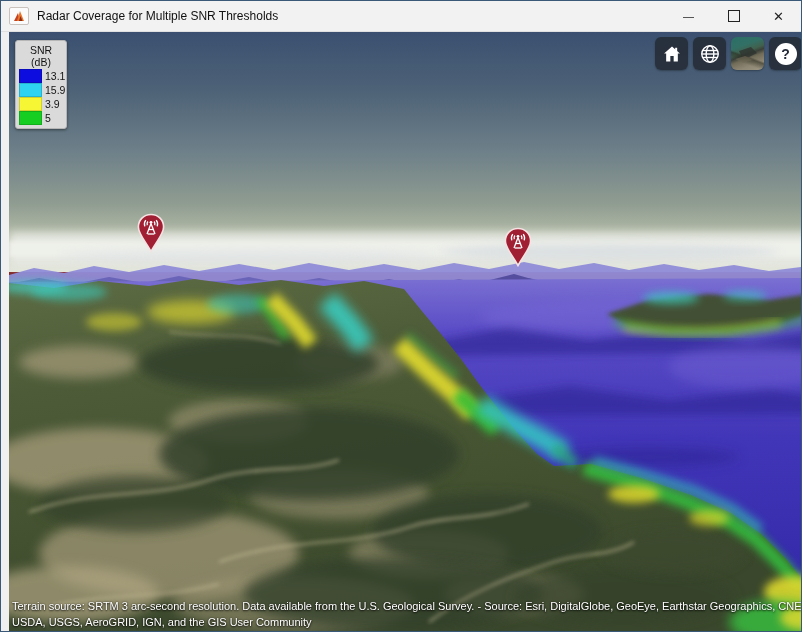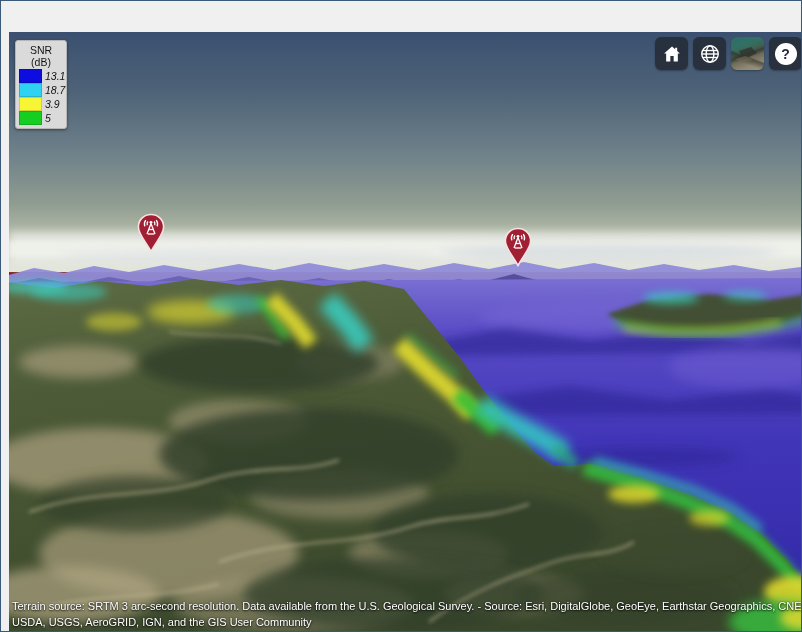--- a/index.html
+++ b/index.html
@@ -79,6 +79,27 @@
 
 <div class="window">
 
+  <div class="titlebar">
+    <div class="app-icon">
+      <svg width="12" height="11" viewBox="0 0 12 11">
+        <polygon points="1,10 5,2 7,10" fill="#c4401f"></polygon>
+        <polygon points="4,10 7,0 11,10" fill="#e8762c"></polygon>
+        <polygon points="6,10 7.5,5 9.5,10" fill="#8c2a12"></polygon>
+      </svg>
+    </div>
+    <div class="titlebar-title">Radar Coverage for Multiple SNR Thresholds</div>
+    <div class="win-controls">
+      <div class="win-btn">
+        <span style="font-size:11px;">—</span>
+      </div>
+      <div class="win-btn">
+        <span class="max-glyph"></span>
+      </div>
+      <div class="win-btn">
+        <span>✕</span>
+      </div>
+    </div>
+  </div>
 
   <div class="map">
 

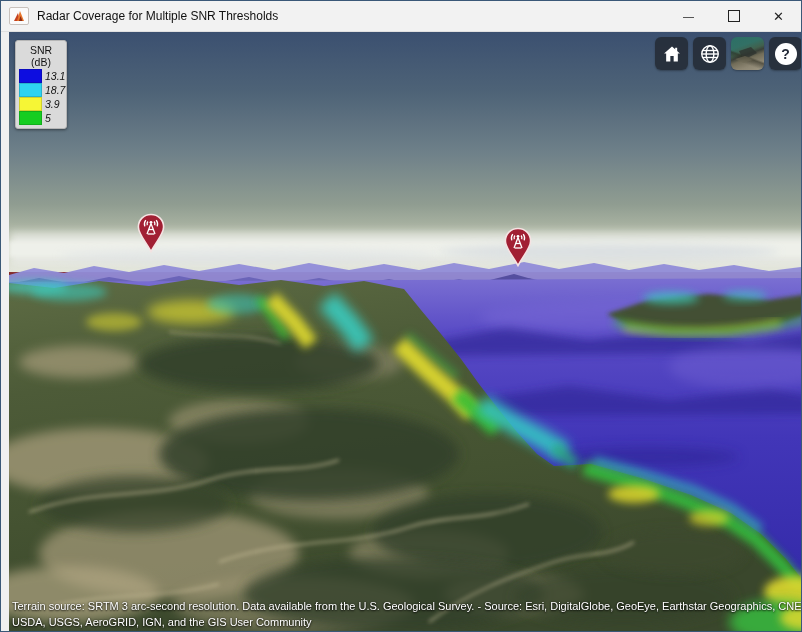--- a/index.html
+++ b/index.html
@@ -43,7 +43,7 @@
   .legend-title{font-size:10.5px;color:#141414;text-align:center;line-height:12px;}
   .legend-row{display:flex;align-items:center;margin-top:1px;height:13px;}
   .legend-swatch{width:21px;height:12px;flex:0 0 auto;border:0.5px solid rgba(0,0,0,.15);}
-  .legend-label{font-size:10.5px;color:#141414;margin-left:3px;white-space:nowrap;font-style:italic;}
+  .legend-label{font-size:10.5px;color:#141414;margin-left:3px;white-space:nowrap;}
   
   .toolbar{position:absolute;top:5px;right:7px;display:flex;gap:5px;z-index:5;}
   .tool-btn{

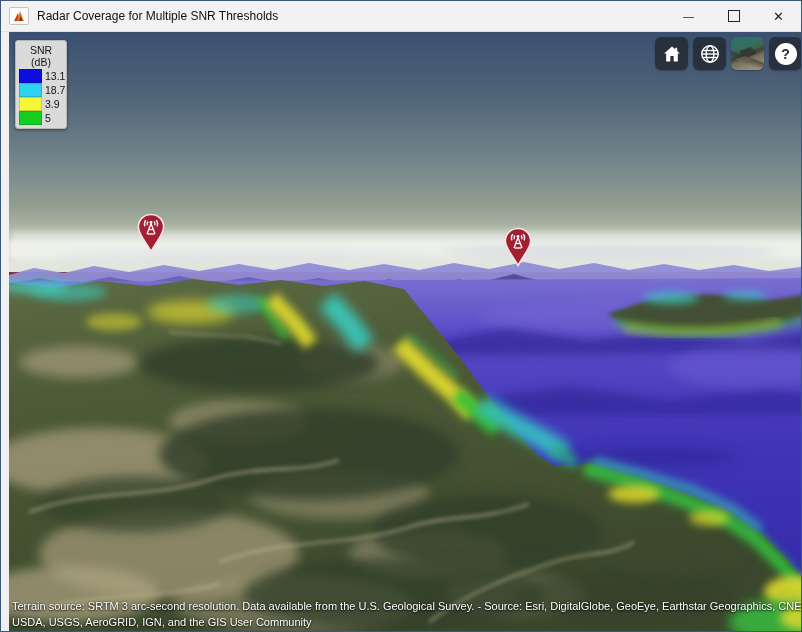--- a/index.html
+++ b/index.html
@@ -250,7 +250,7 @@
       </div>
       <div class="legend-row">
         <span class="legend-swatch" style="background: rgb(46, 211, 242);"></span>
-        <span class="legend-label">18.7</span>
+        <span class="legend-label">15.9</span>
       </div>
       <div class="legend-row">
         <span class="legend-swatch" style="background: rgb(246, 246, 53);"></span>

